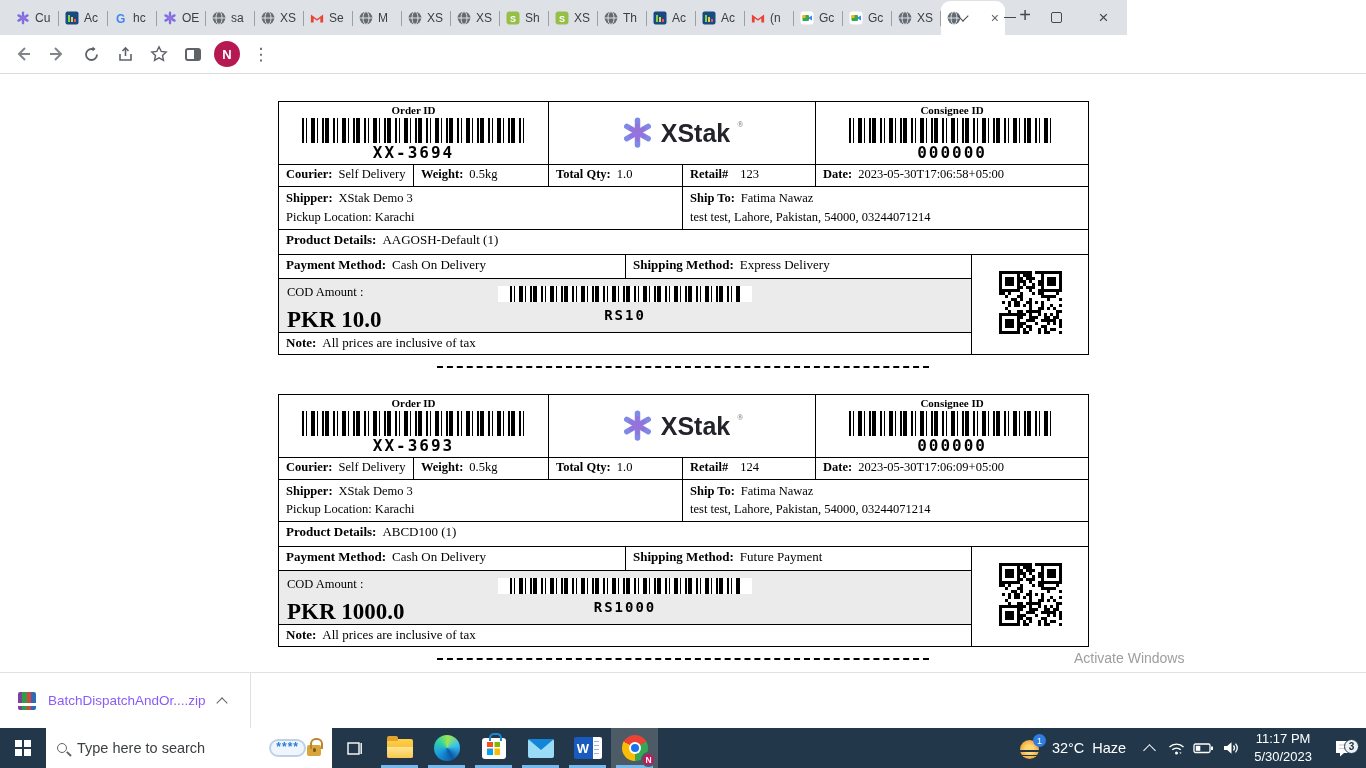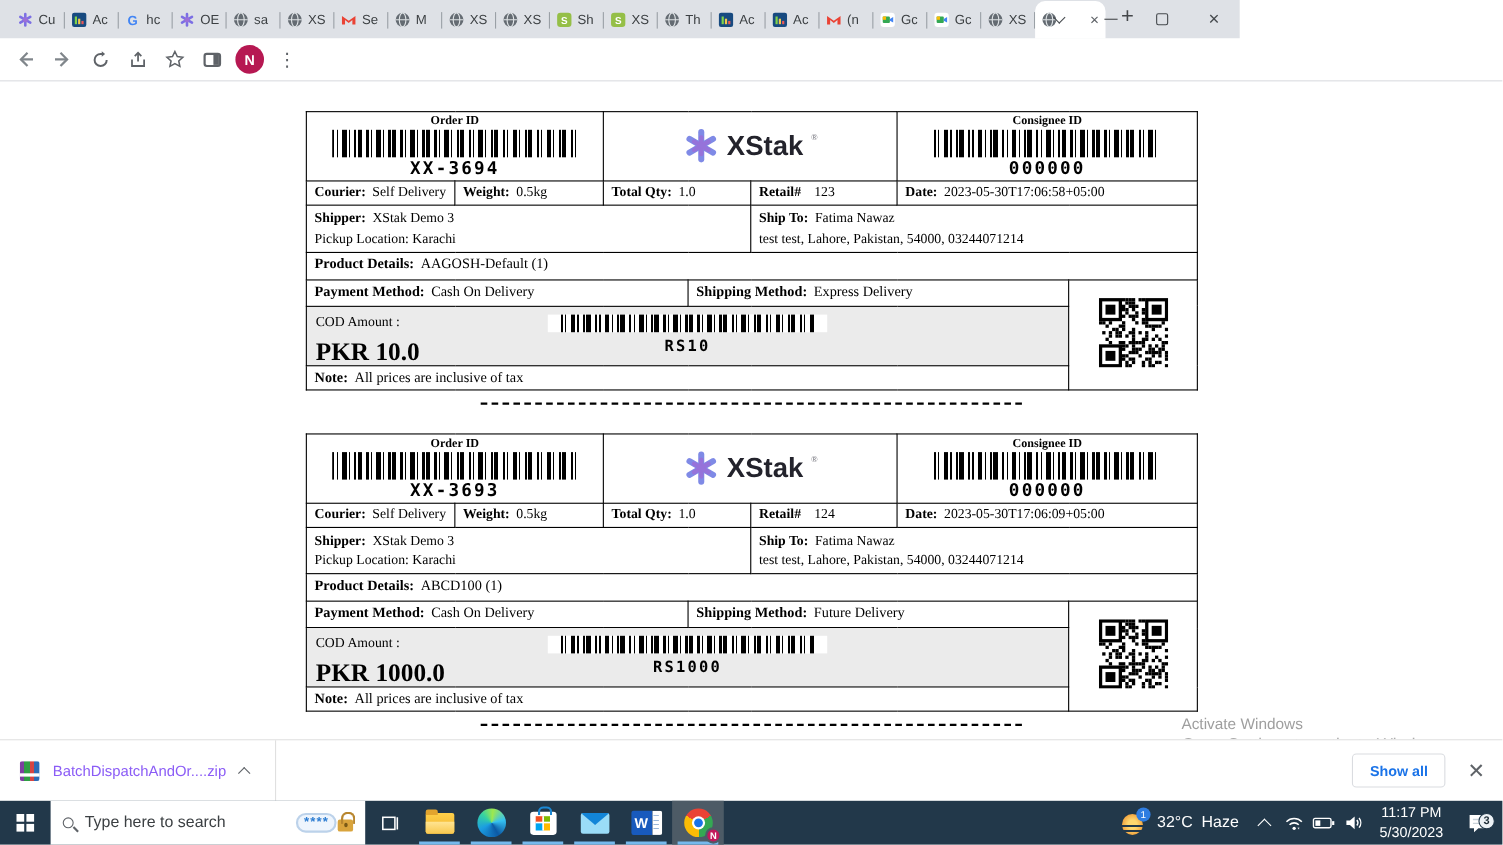--- a/index.html
+++ b/index.html
@@ -694,7 +694,7 @@
       </tr>
       <tr class="pay-row">
         <td colspan="3"><span class="lbl">Payment Method:</span><span class="val">Cash On Delivery</span></td>
-        <td colspan="3"><span class="lbl">Shipping Method:</span><span class="val">Future Delivery</span></td>
+        <td colspan="3"><span class="lbl">Shipping Method:</span><span class="val">Future Payment</span></td>
         <td rowspan="3" class="c-qr">
               <div class="qr"><svg width="63" height="63" viewBox="0 0 63 63" fill="#000">
                   <rect x="21" y="0" width="3" height="3"></rect>

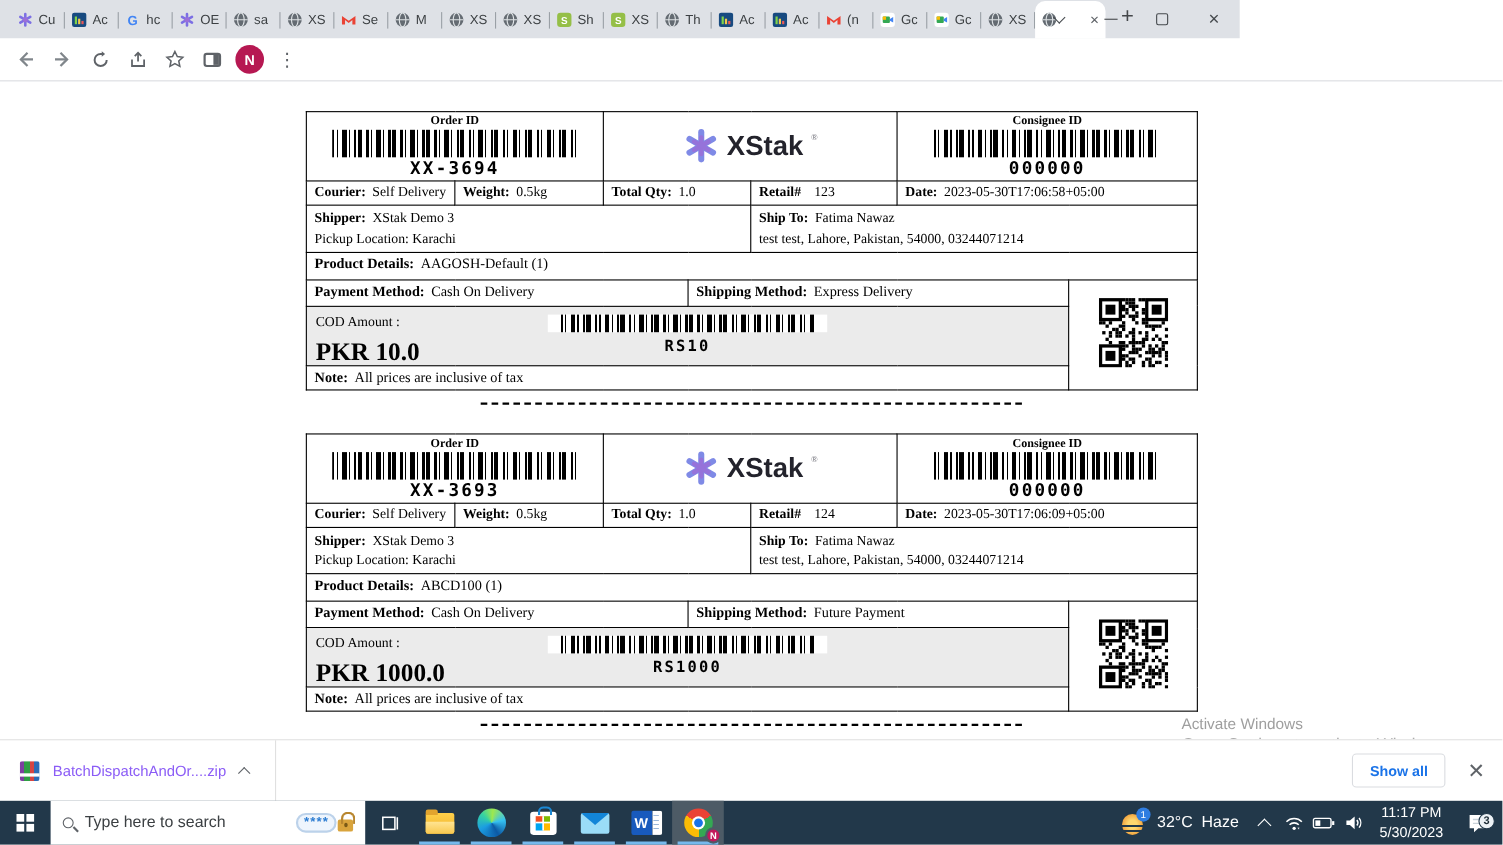--- a/index.html
+++ b/index.html
@@ -870,10 +870,6 @@
     <span class="dl-chev"></span>
   </div>
   <div class="dl-sep"></div>
-  <div class="dl-right">
-    <button class="showall">Show all</button>
-    <span class="dl-close">✕</span>
-  </div>
 </div>
 
 <div class="taskbar">

